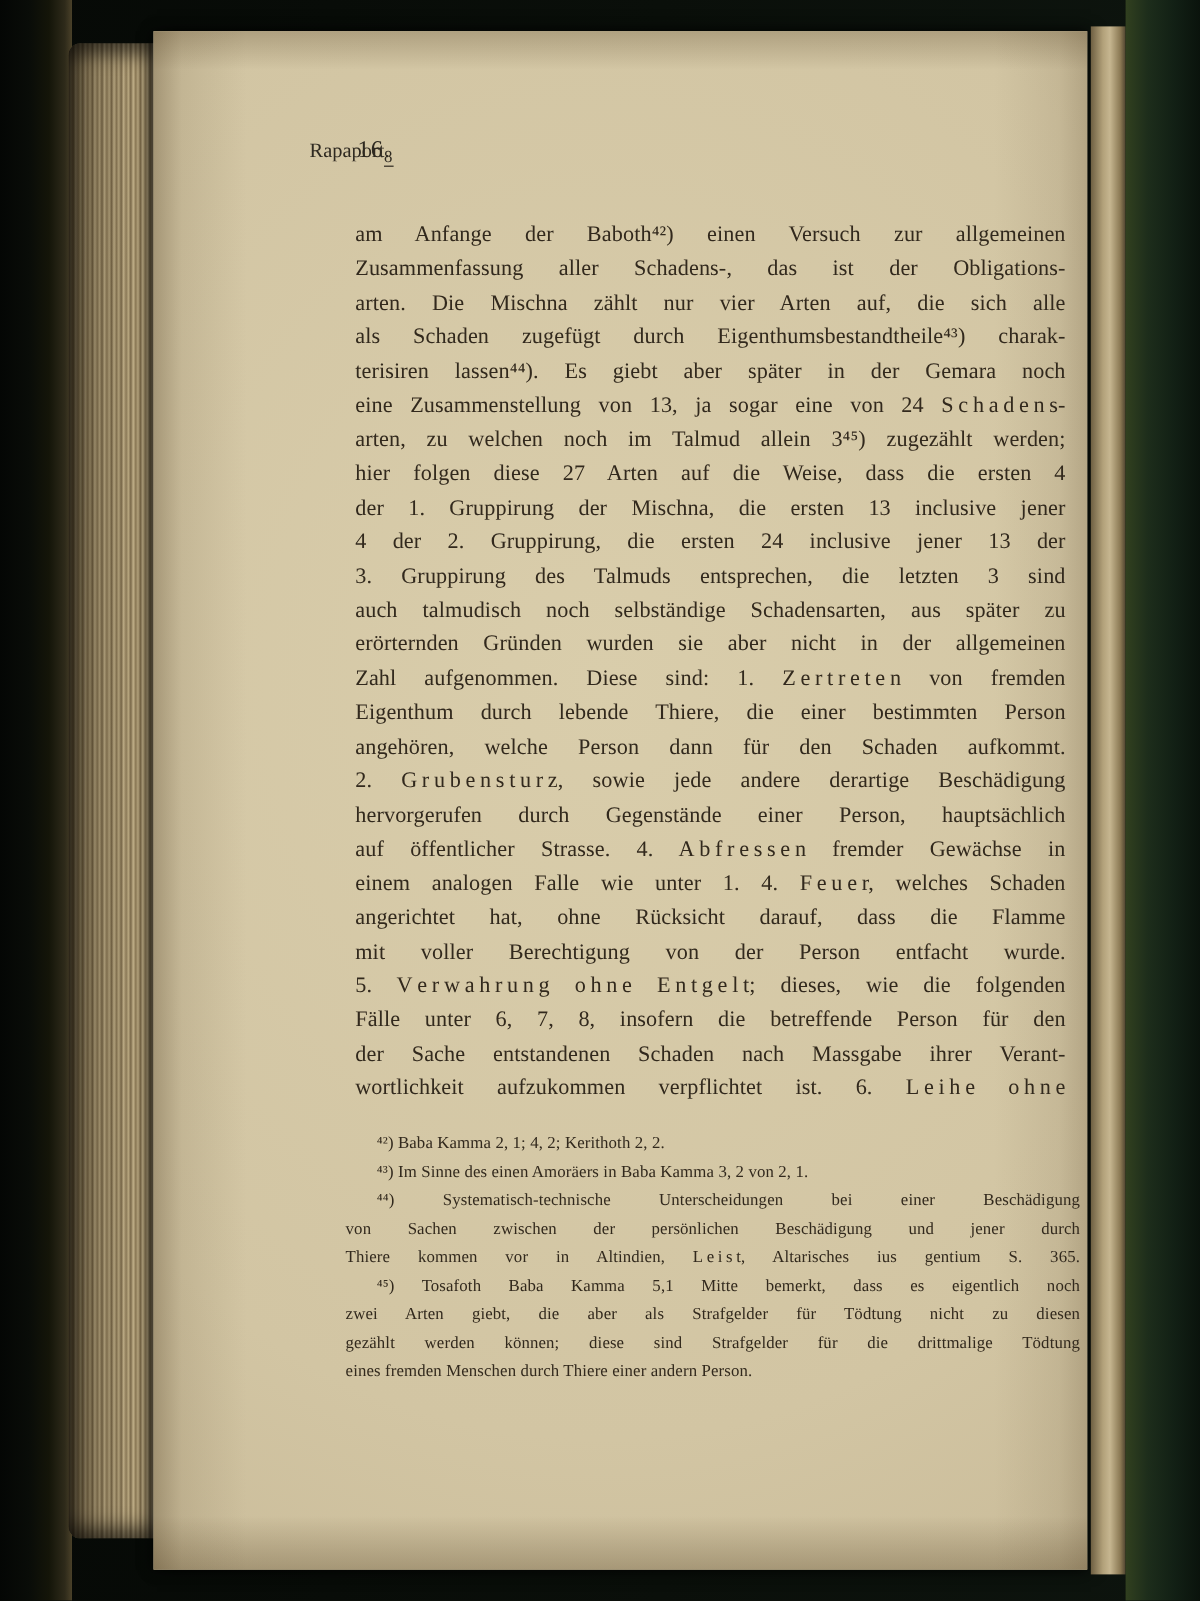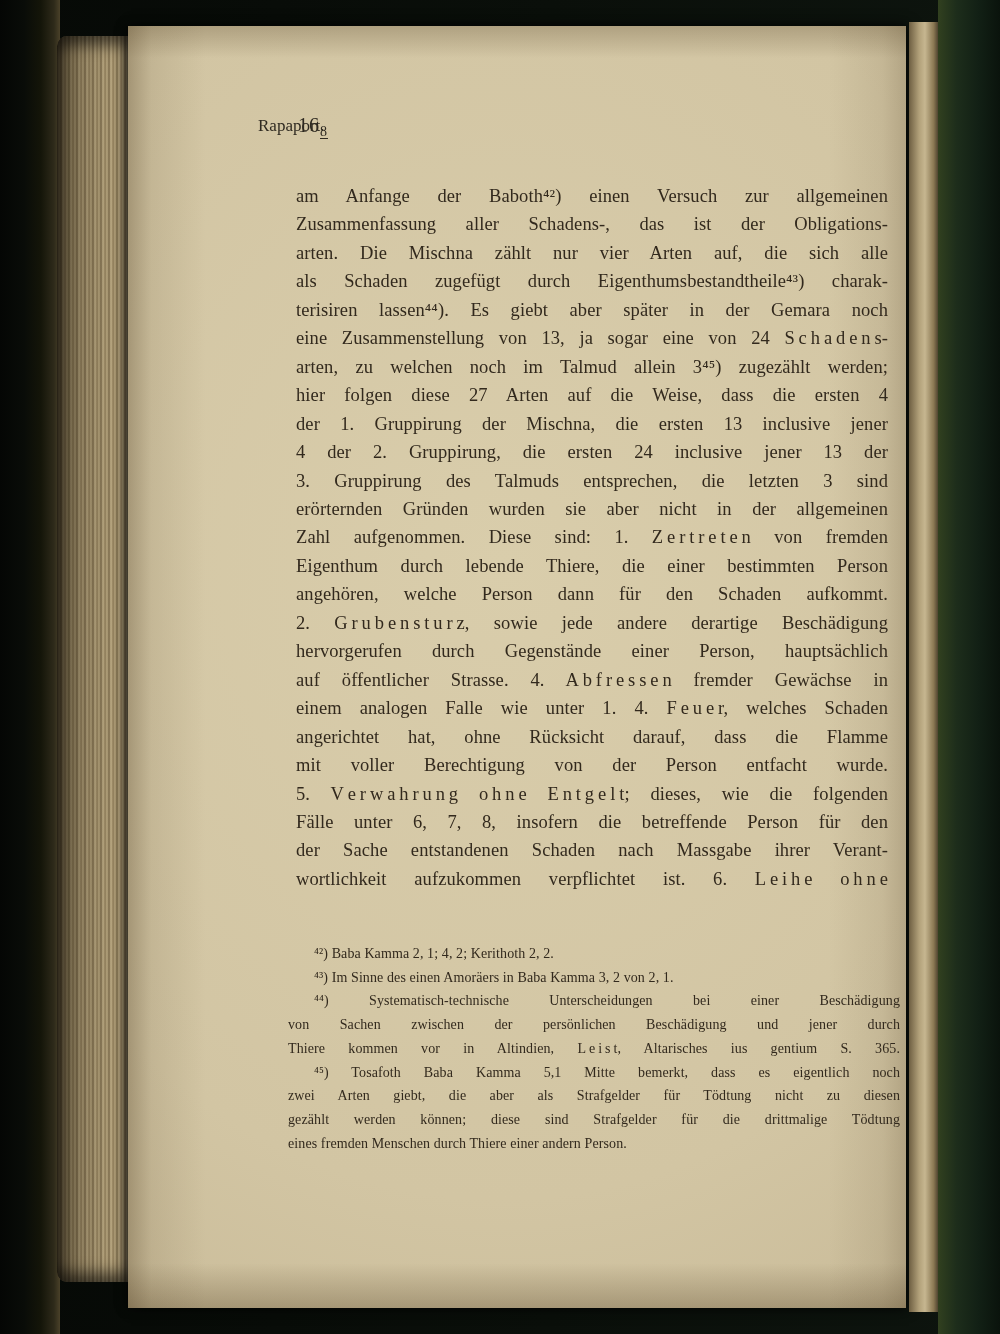--- a/index.html
+++ b/index.html
@@ -86,6 +86,7 @@
           <div class="bl">der 1. Gruppirung der Mischna, die ersten 13 inclusive jener</div>
           <div class="bl">4 der 2. Gruppirung, die ersten 24 inclusive jener 13 der</div>
           <div class="bl">3. Gruppirung des Talmuds entsprechen, die letzten 3 sind</div>
+          <div class="bl">auch talmudisch noch selbständige Schadensarten, aus später zu</div>
           <div class="bl">erörternden Gründen wurden sie aber nicht in der allgemeinen</div>
           <div class="bl">Zahl aufgenommen. Diese sind: 1. Z e r t r e t e n von fremden</div>
           <div class="bl">Eigenthum durch lebende Thiere, die einer bestimmten Person</div>

